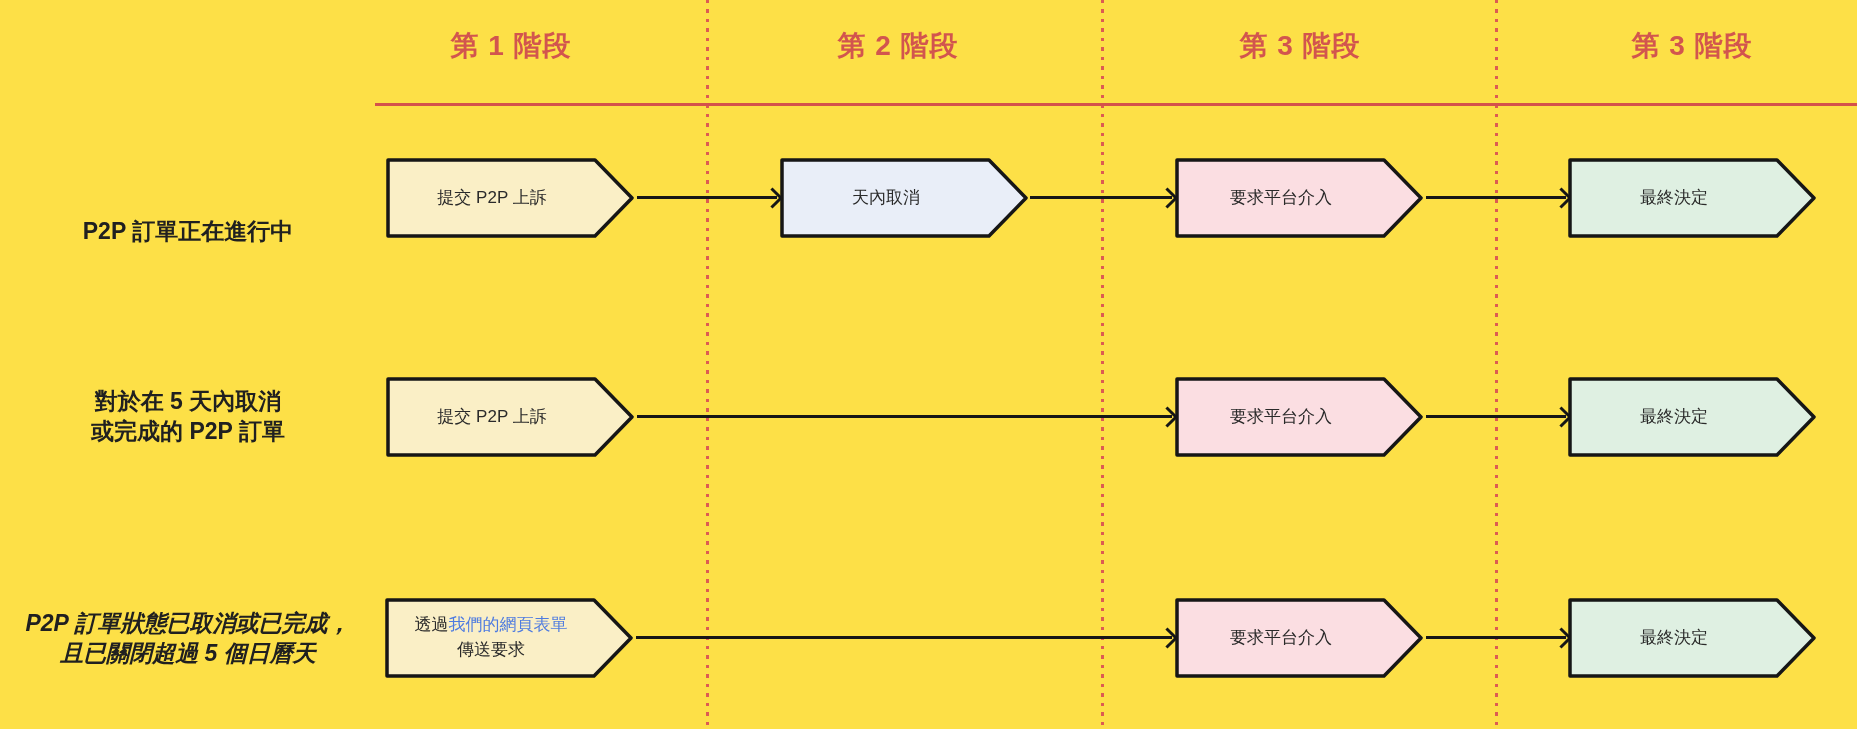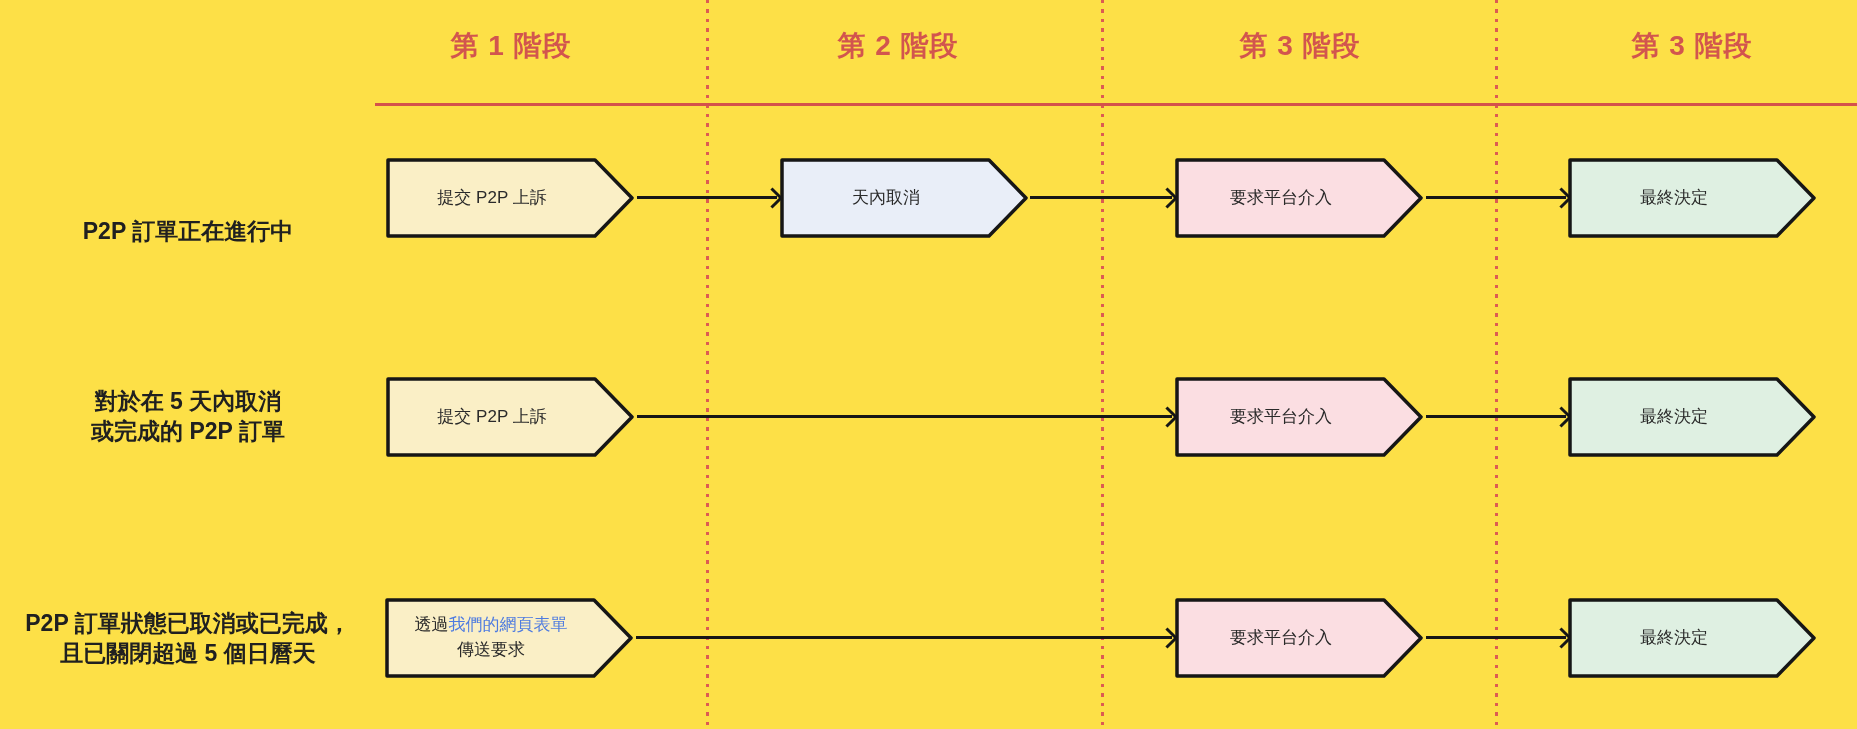--- a/index.html
+++ b/index.html
@@ -26,7 +26,7 @@
     position:absolute; left:8px; width:360px; text-align:center;
     font-size:23px; font-weight:bold; color:#202020; line-height:1.32;
   }
-  .rl1{ top:193px;margin-top:23px; } .rl2{ top:386px; } .rl3{ top:608px; }
+  .rl1{ top:193px;margin-top:23px; } .rl2{ top:386px; } .rl3{ top:608px;font-style:italic; }
   
   .pbox { position:absolute; width:248px; height:80px; }
   .pbox svg { position:absolute; left:0; top:0; display:block; }

